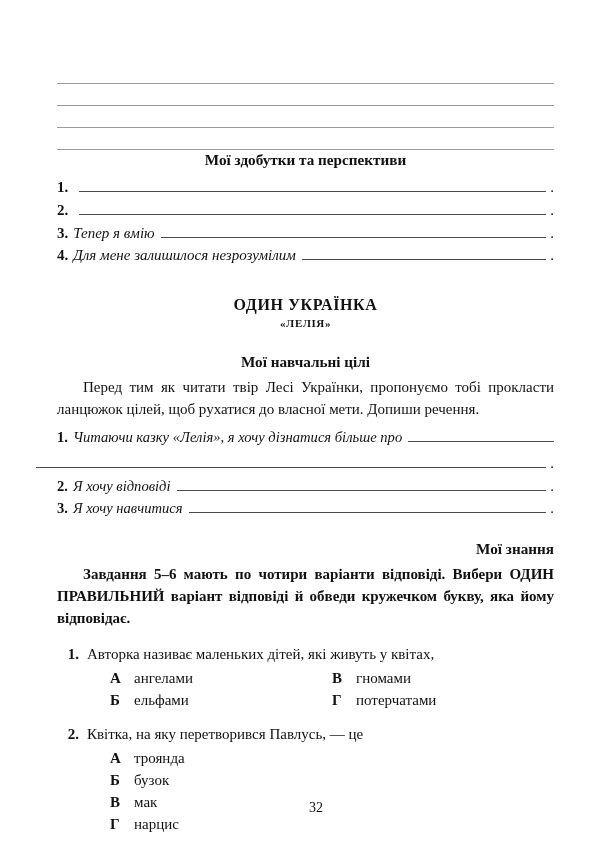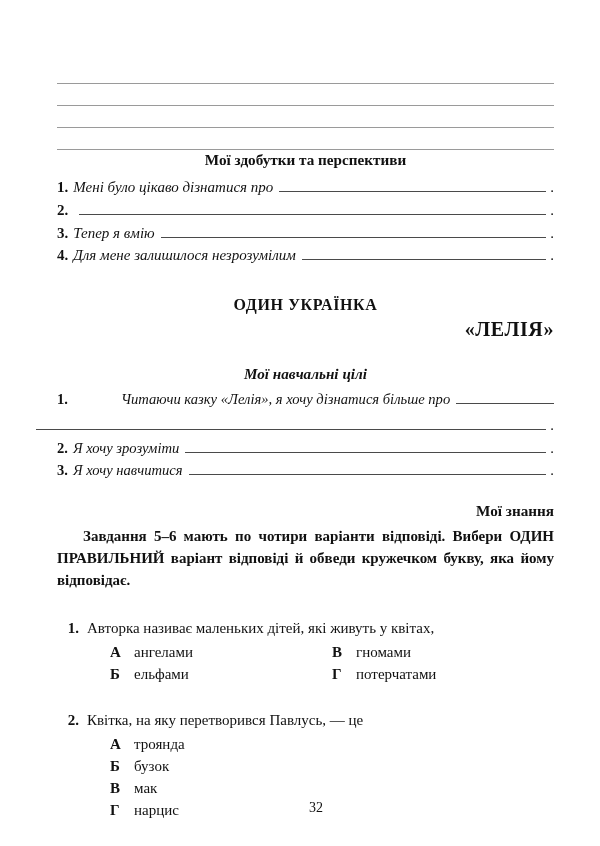--- a/index.html
+++ b/index.html
@@ -222,7 +222,6 @@
     <ul class="fill-list">
       <li class="fill-item">
         <span class="num">1.</span>
-        <span class="txt">Мені було цікаво дізнатися про</span>
         <span class="blank"></span>
         <span class="dot">.</span>
       </li>

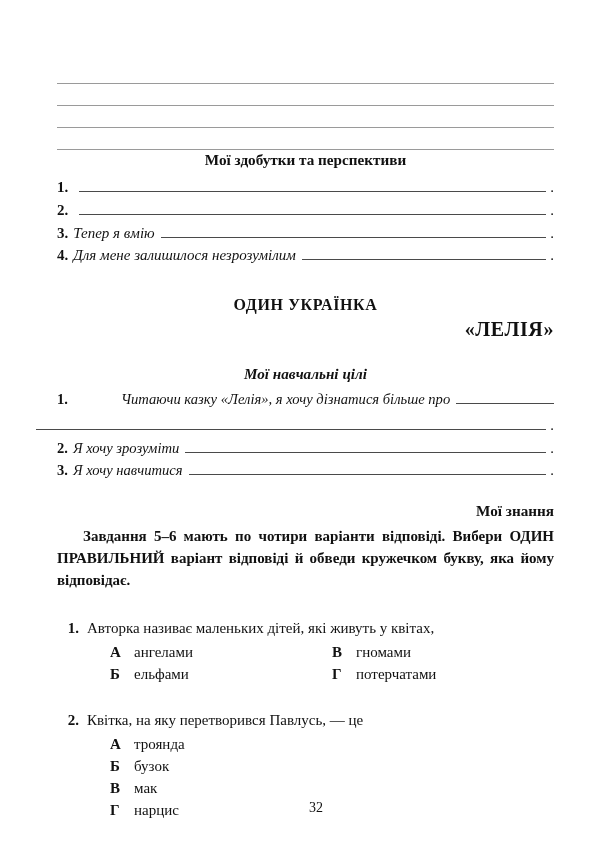--- a/index.html
+++ b/index.html
@@ -61,9 +61,9 @@
     line-height: 1.3;
   }
   .work-subtitle {
-    text-align: right;
-    font-weight: bold;
-    font-size: 20px;
+    text-align: center;
+    font-weight: bold;
+    font-size: 11px;
     letter-spacing: 0.6px;
     line-height: 1.3;
   }

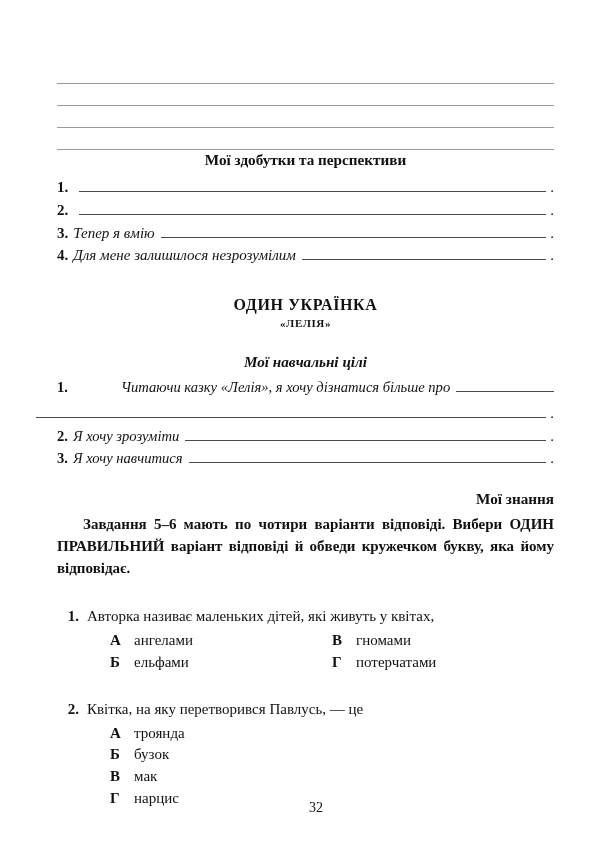--- a/index.html
+++ b/index.html
@@ -51,7 +51,7 @@
     font-size: 15.2px;
     line-height: 1.25;
   }
-  .head-gap-top { margin-top: 22px; font-style: italic; }
+  .head-gap-top { margin-top: 22px; }
 
   .work-title {
     text-align: center;

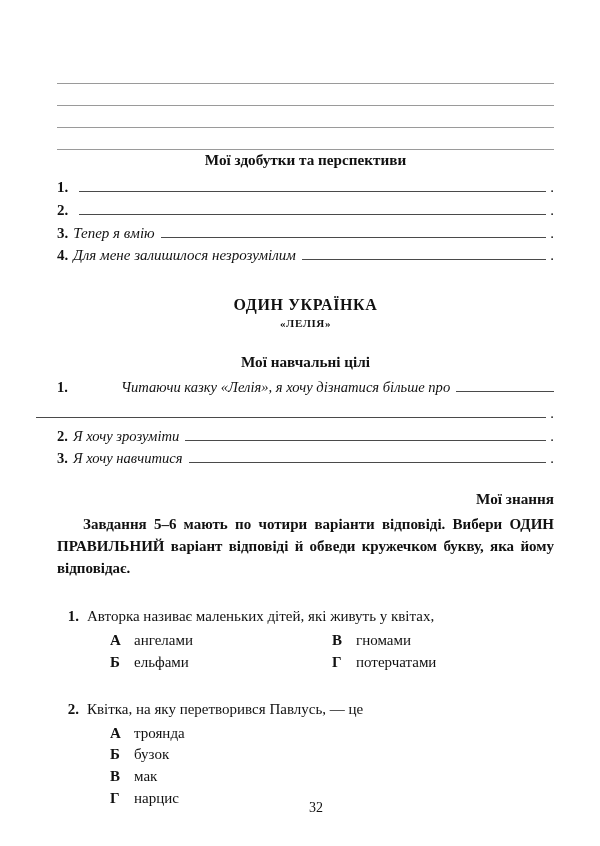--- a/index.html
+++ b/index.html
@@ -251,6 +251,7 @@
 
     <div class="center-head head-gap-top">Мої навчальні цілі</div>
 
+    <p class="para">Перед тим як читати твір Лесі Українки, пропонуємо тобі прокласти ланцюжок цілей, щоб рухатися до власної мети. До­пиши речення.</p>
 
     <ul class="fill-list goals">
       <li class="fill-item-wrap">

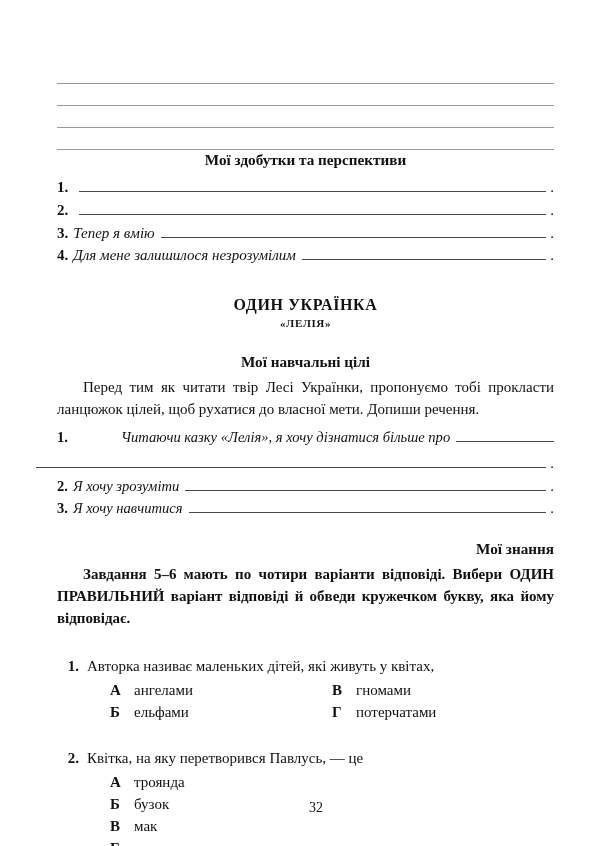--- a/index.html
+++ b/index.html
@@ -257,7 +257,7 @@
       <li class="fill-item-wrap">
         <div class="row1">
           <span class="num" style="font-weight:bold;margin-right:5px;">1.</span>
-          <span class="txt" style="font-style:italic;margin-left:48px;">Читаючи казку «Лелія», я хочу дізнатися більше про</span>
+          <span class="txt" style="font-style:italic;">Читаючи казку «Лелія», я хочу дізнатися більше про</span>
           <span class="stub"></span>
         </div>
         <div class="row2">

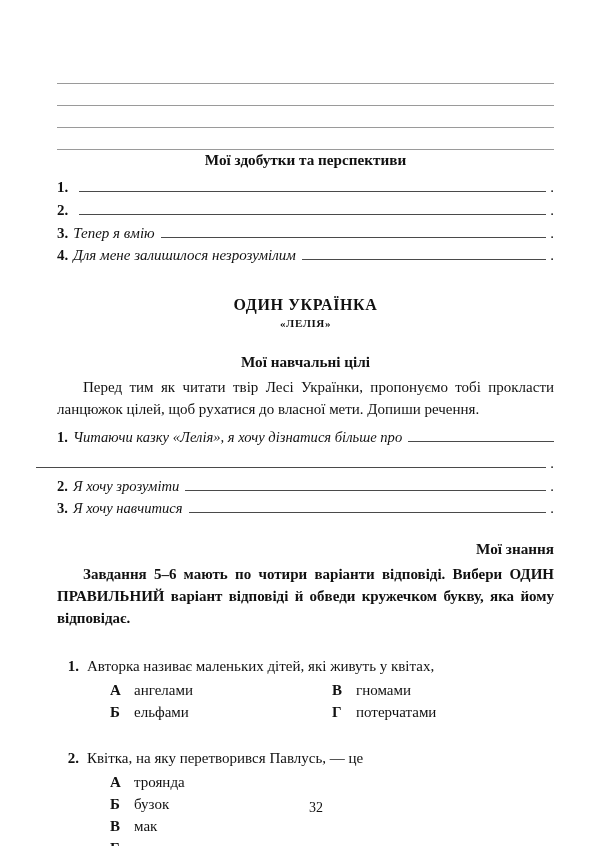--- a/index.html
+++ b/index.html
@@ -267,7 +267,7 @@
       </li>
       <li class="fill-item">
         <span class="num">2.</span>
-        <span class="txt">Я хочу зрозуміти</span>
+        <span class="txt">Я хочу відповіді</span>
         <span class="blank"></span>
         <span class="dot">.</span>
       </li>

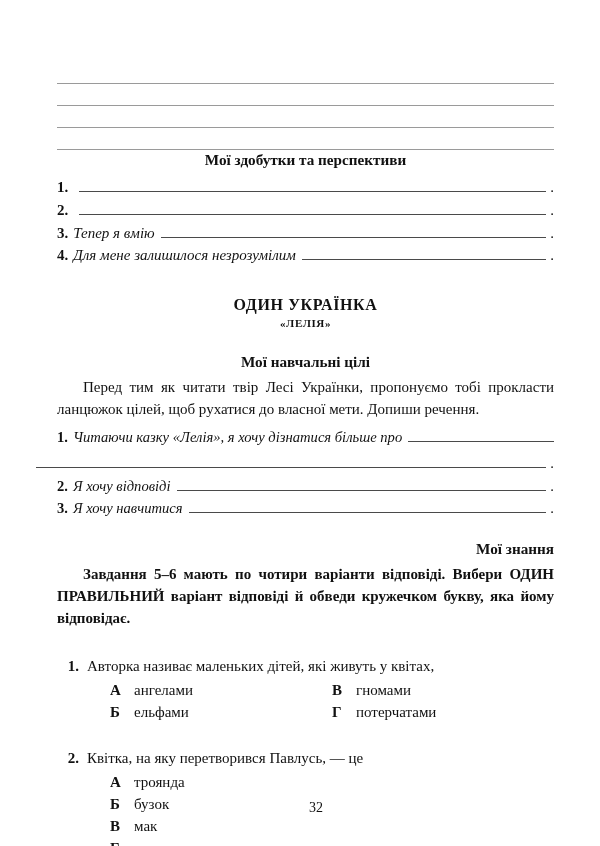--- a/index.html
+++ b/index.html
@@ -167,7 +167,7 @@
     text-align: right;
     margin-right: 8px;
   }
-  .mc-question .qtext { flex: 1 1 auto; margin-top: 12px; }
+  .mc-question .qtext { flex: 1 1 auto; }
 
   .opts-two-col {
     display: flex;

